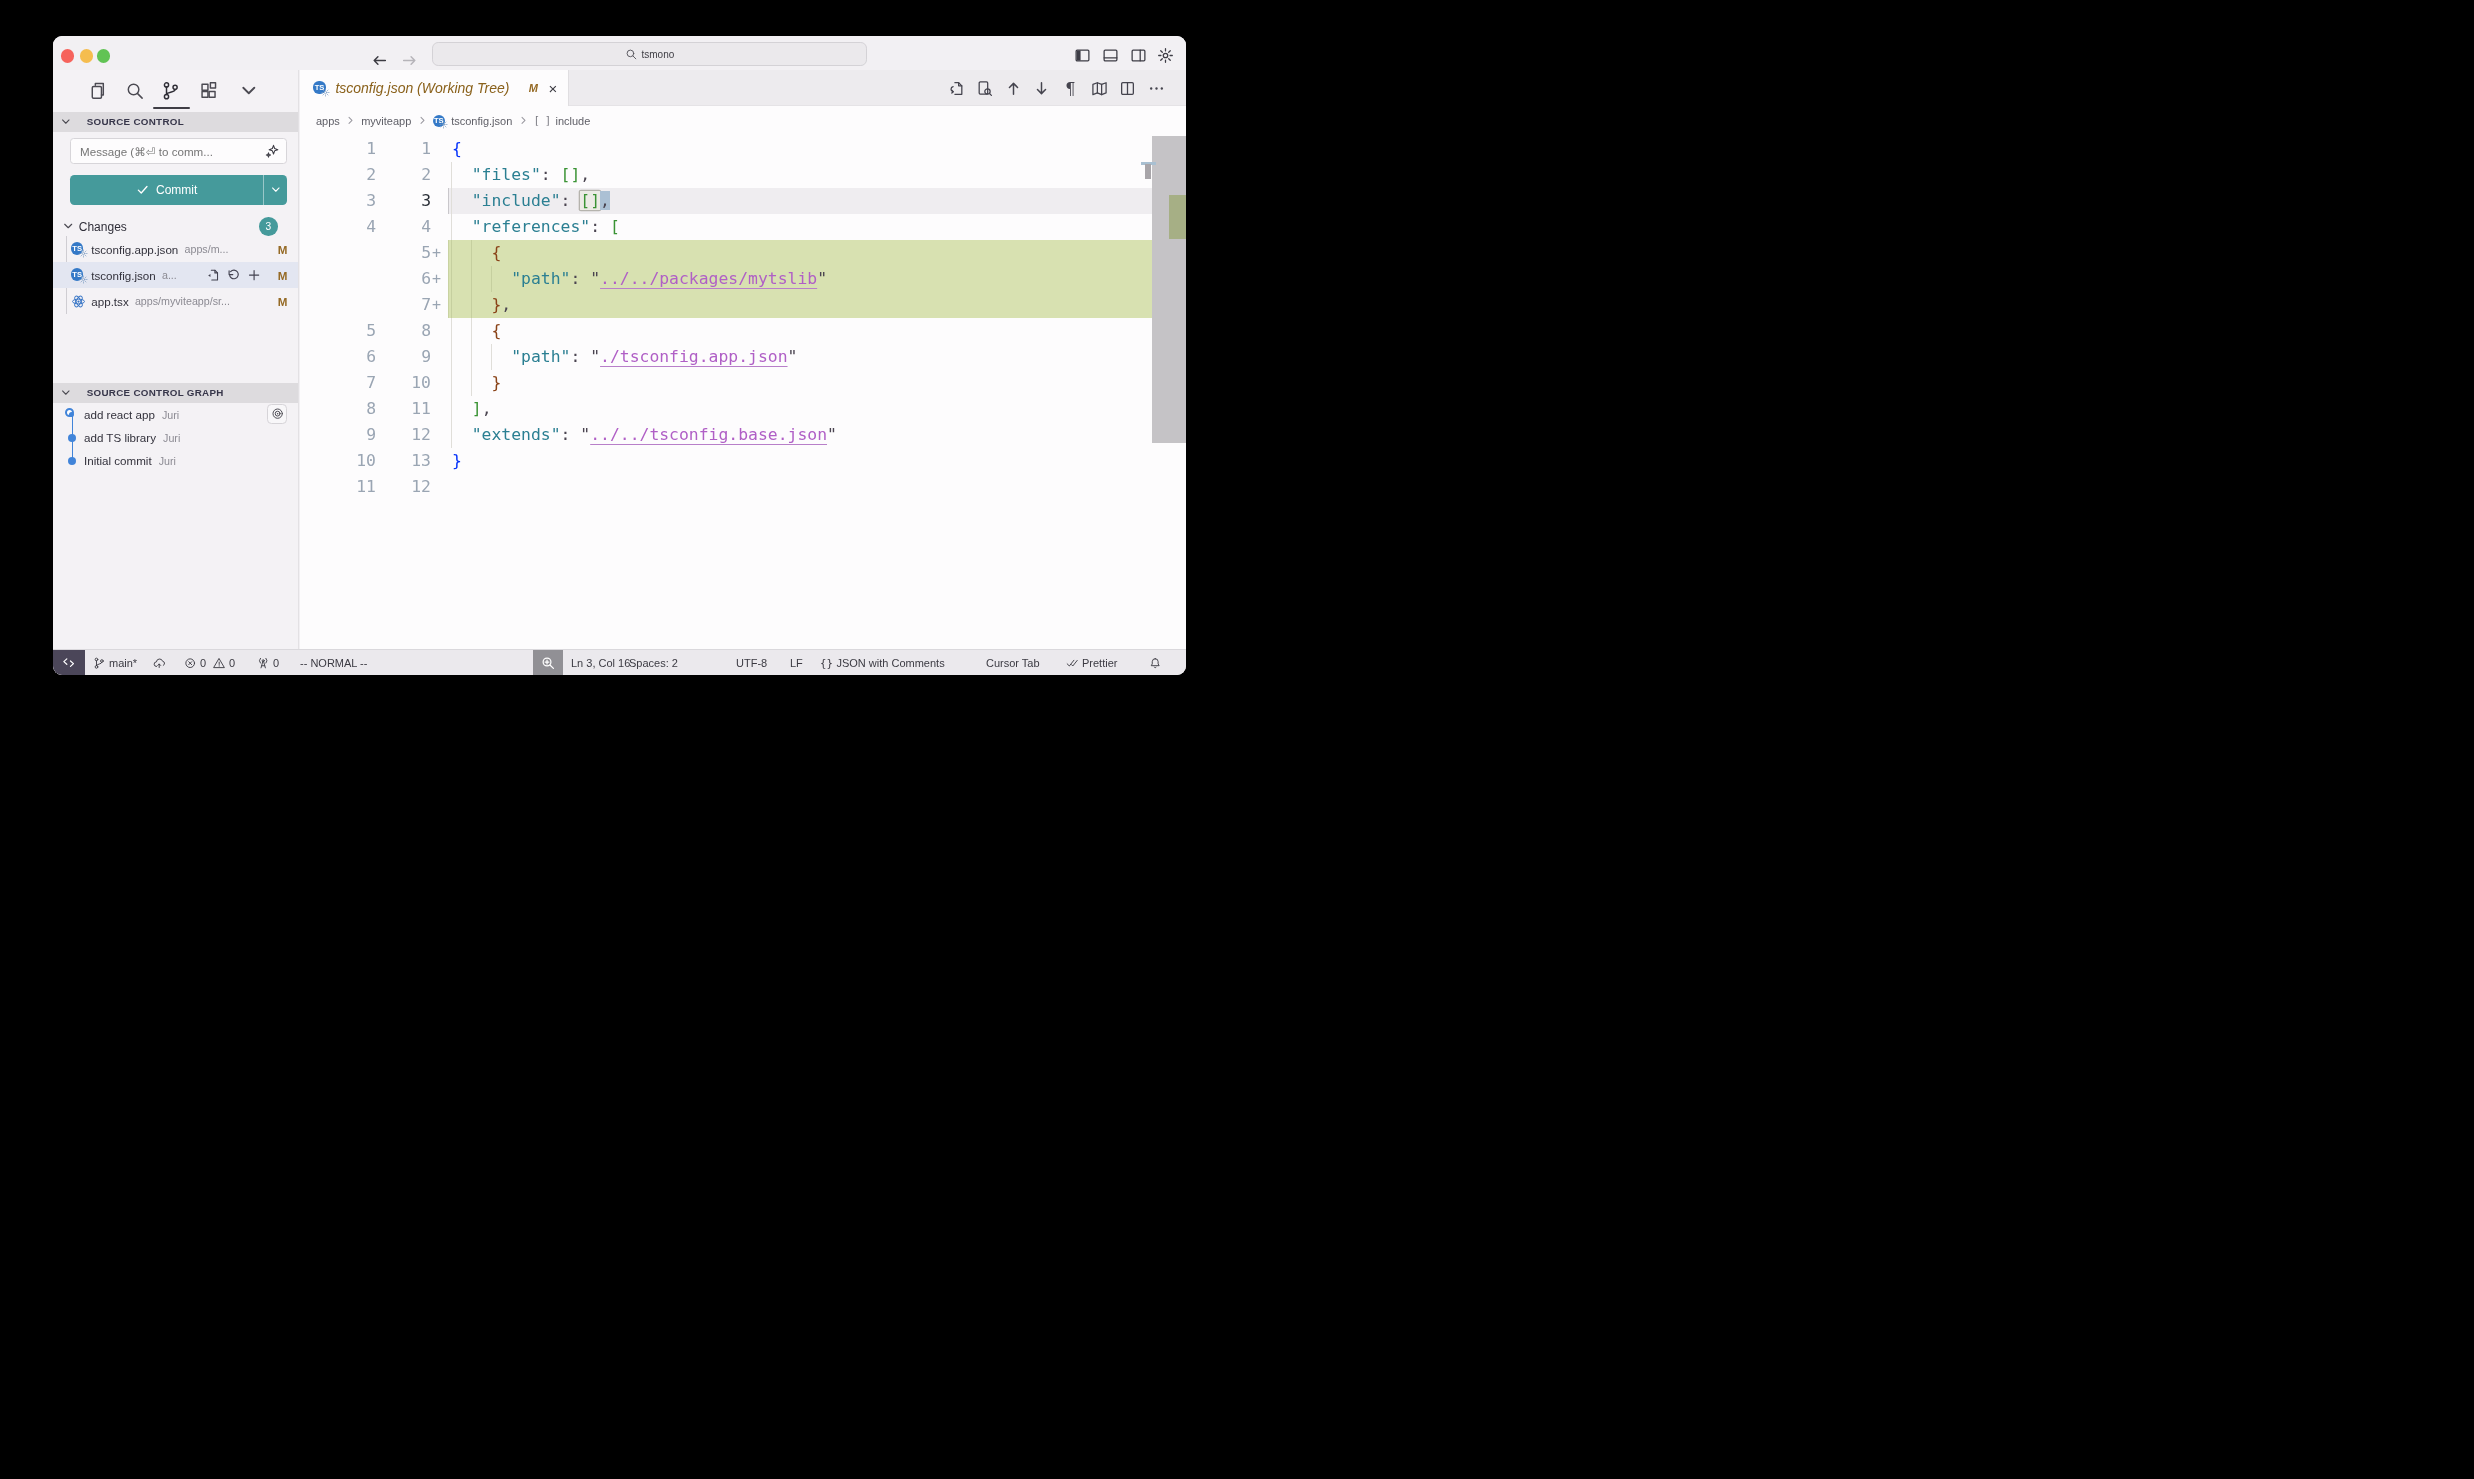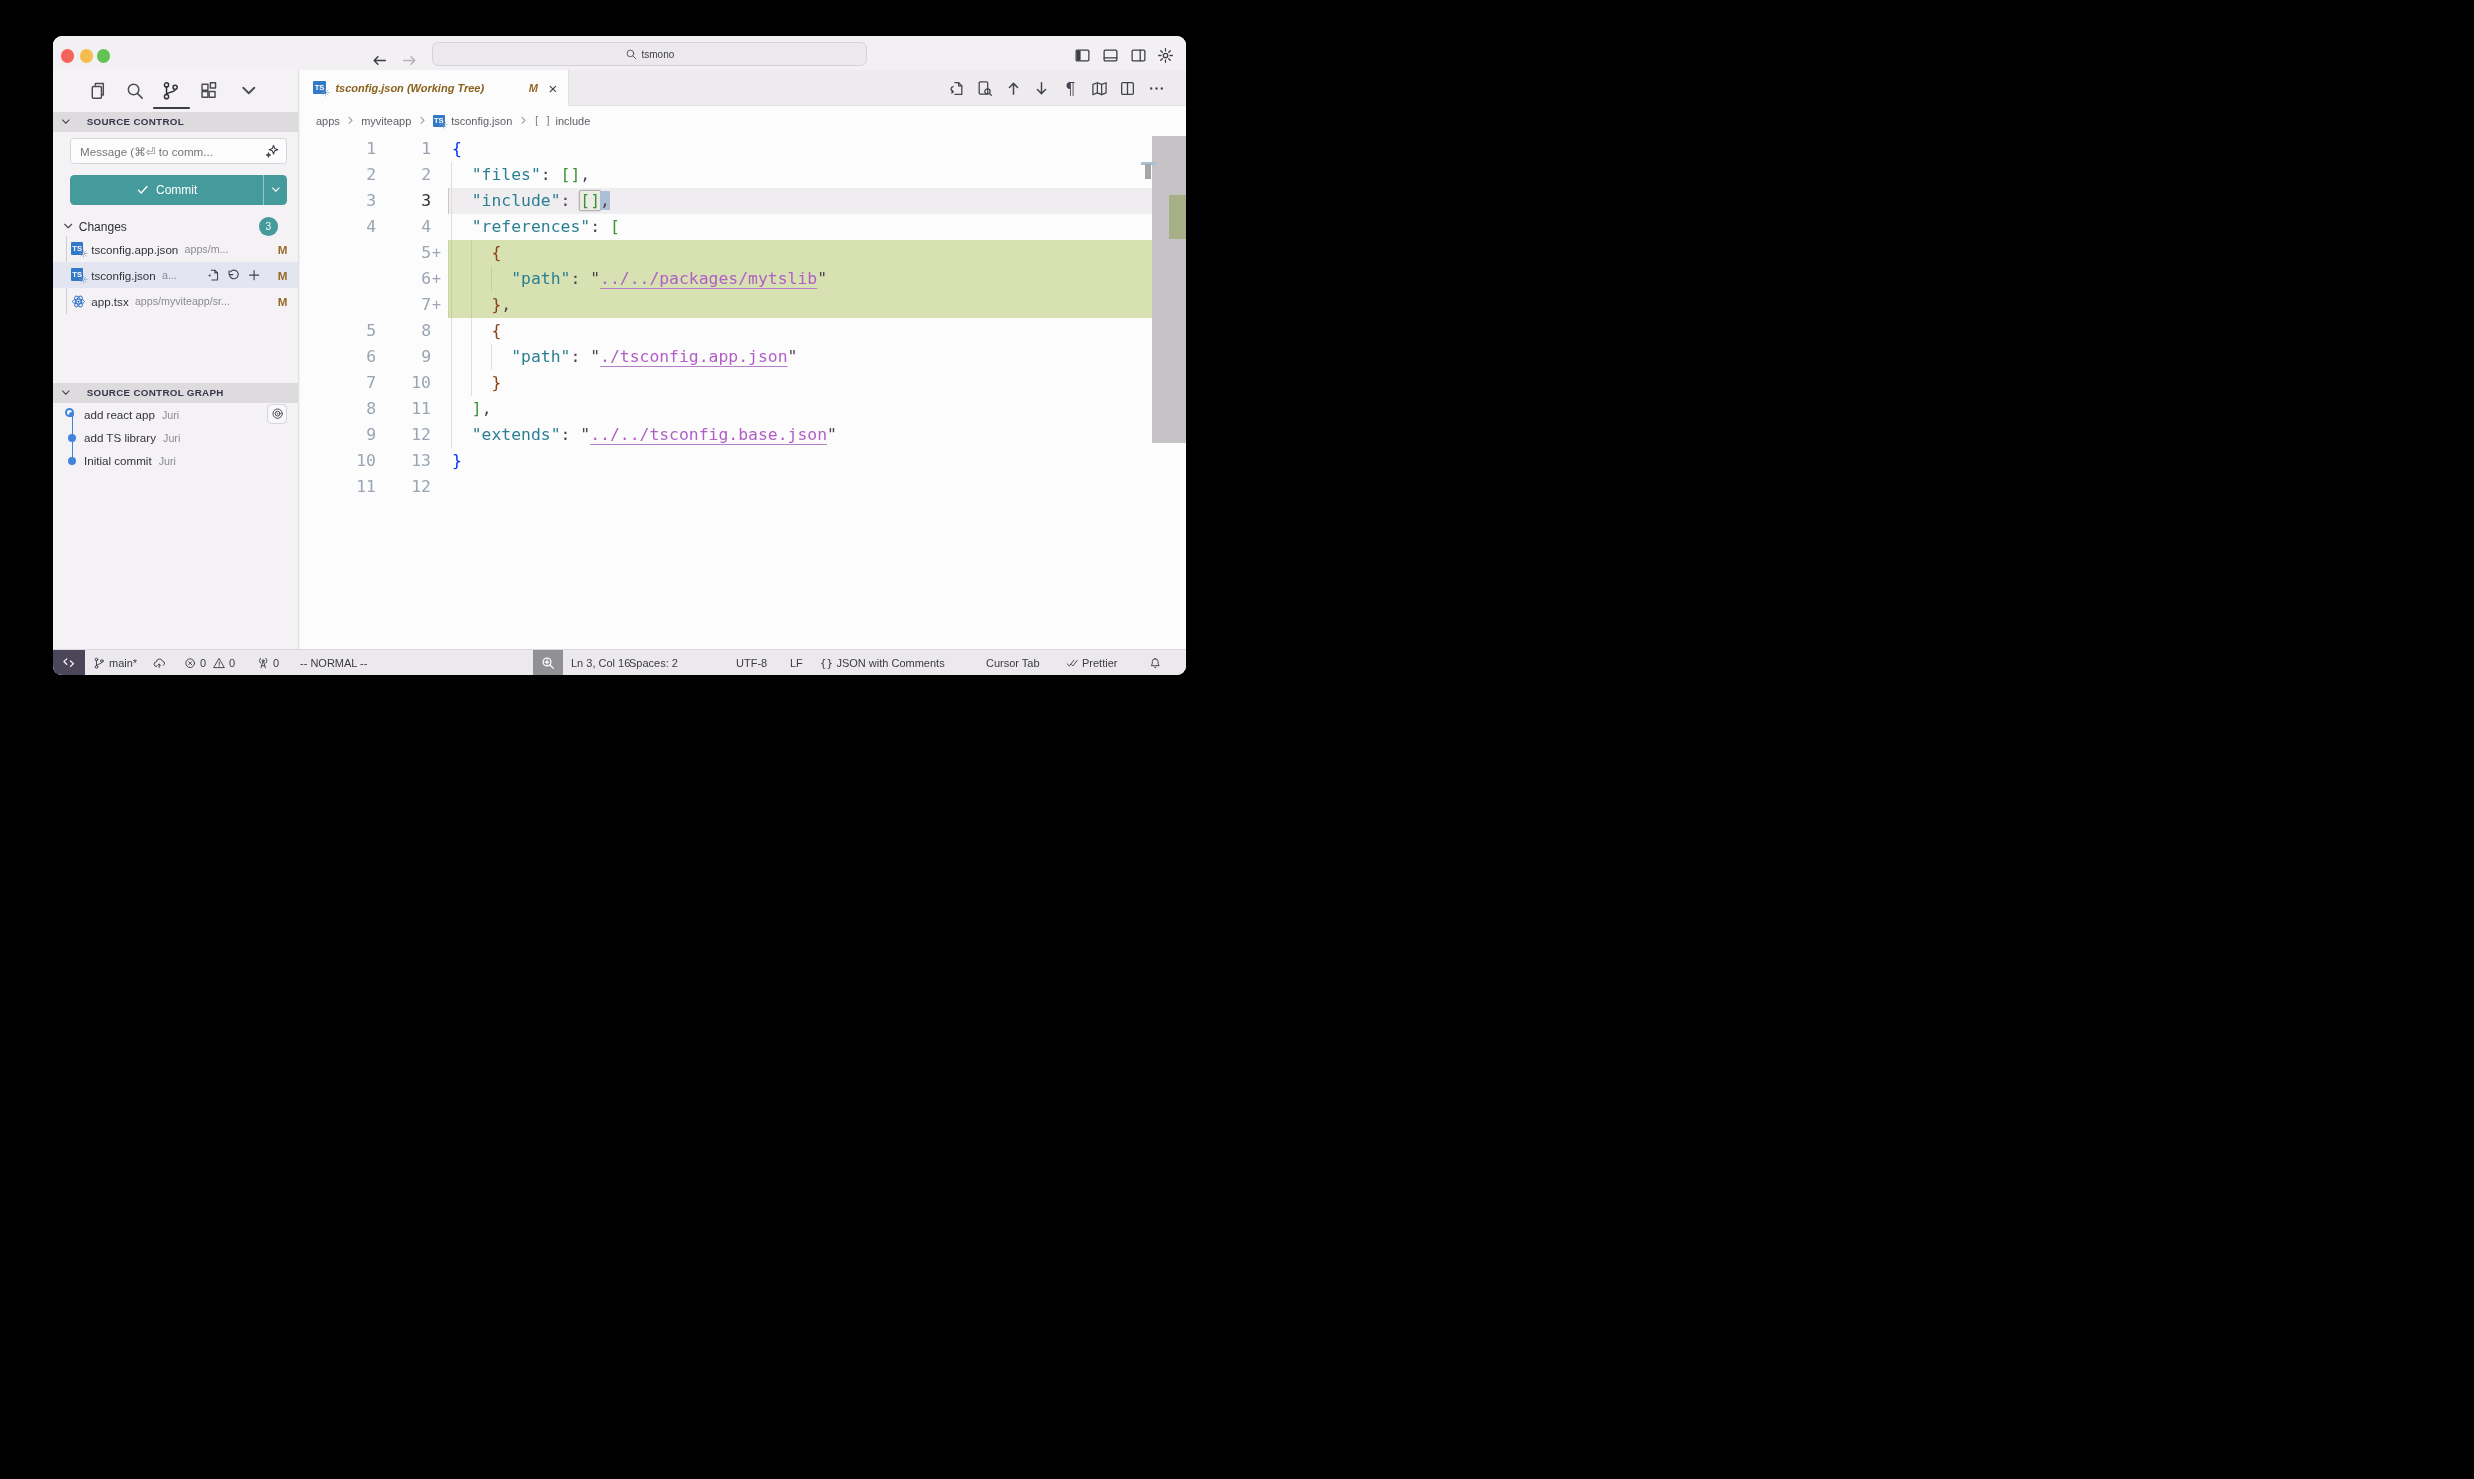--- a/index.html
+++ b/index.html
@@ -78,7 +78,7 @@
   .tab .mbadge2{font-size:11px;font-weight:bold;font-style:italic;color:#956a25;}
   .tab .close{font-size:15px;color:#3c3b42;line-height:1;margin-left:3.6px;}
   .tsbadge{position:relative;width:15px;height:15px;flex:none;}
-  .tsbadge .sq{position:absolute;left:0;top:0.9px;width:12.4px;height:12.4px;background:#3479c7;border-radius:1px;
+  .tsbadge .sq{position:absolute;left:0;top:0.9px;width:12.4px;height:12.4px;background:#3479c7;border-radius:6px;
     color:#fff;font-size:7.6px;font-weight:bold;display:flex;align-items:center;justify-content:center;}
   .tsbadge .gear{position:absolute;right:-1.8px;bottom:-1.8px;width:9px;height:9px;color:#7d9dc2;
     background:transparent;}

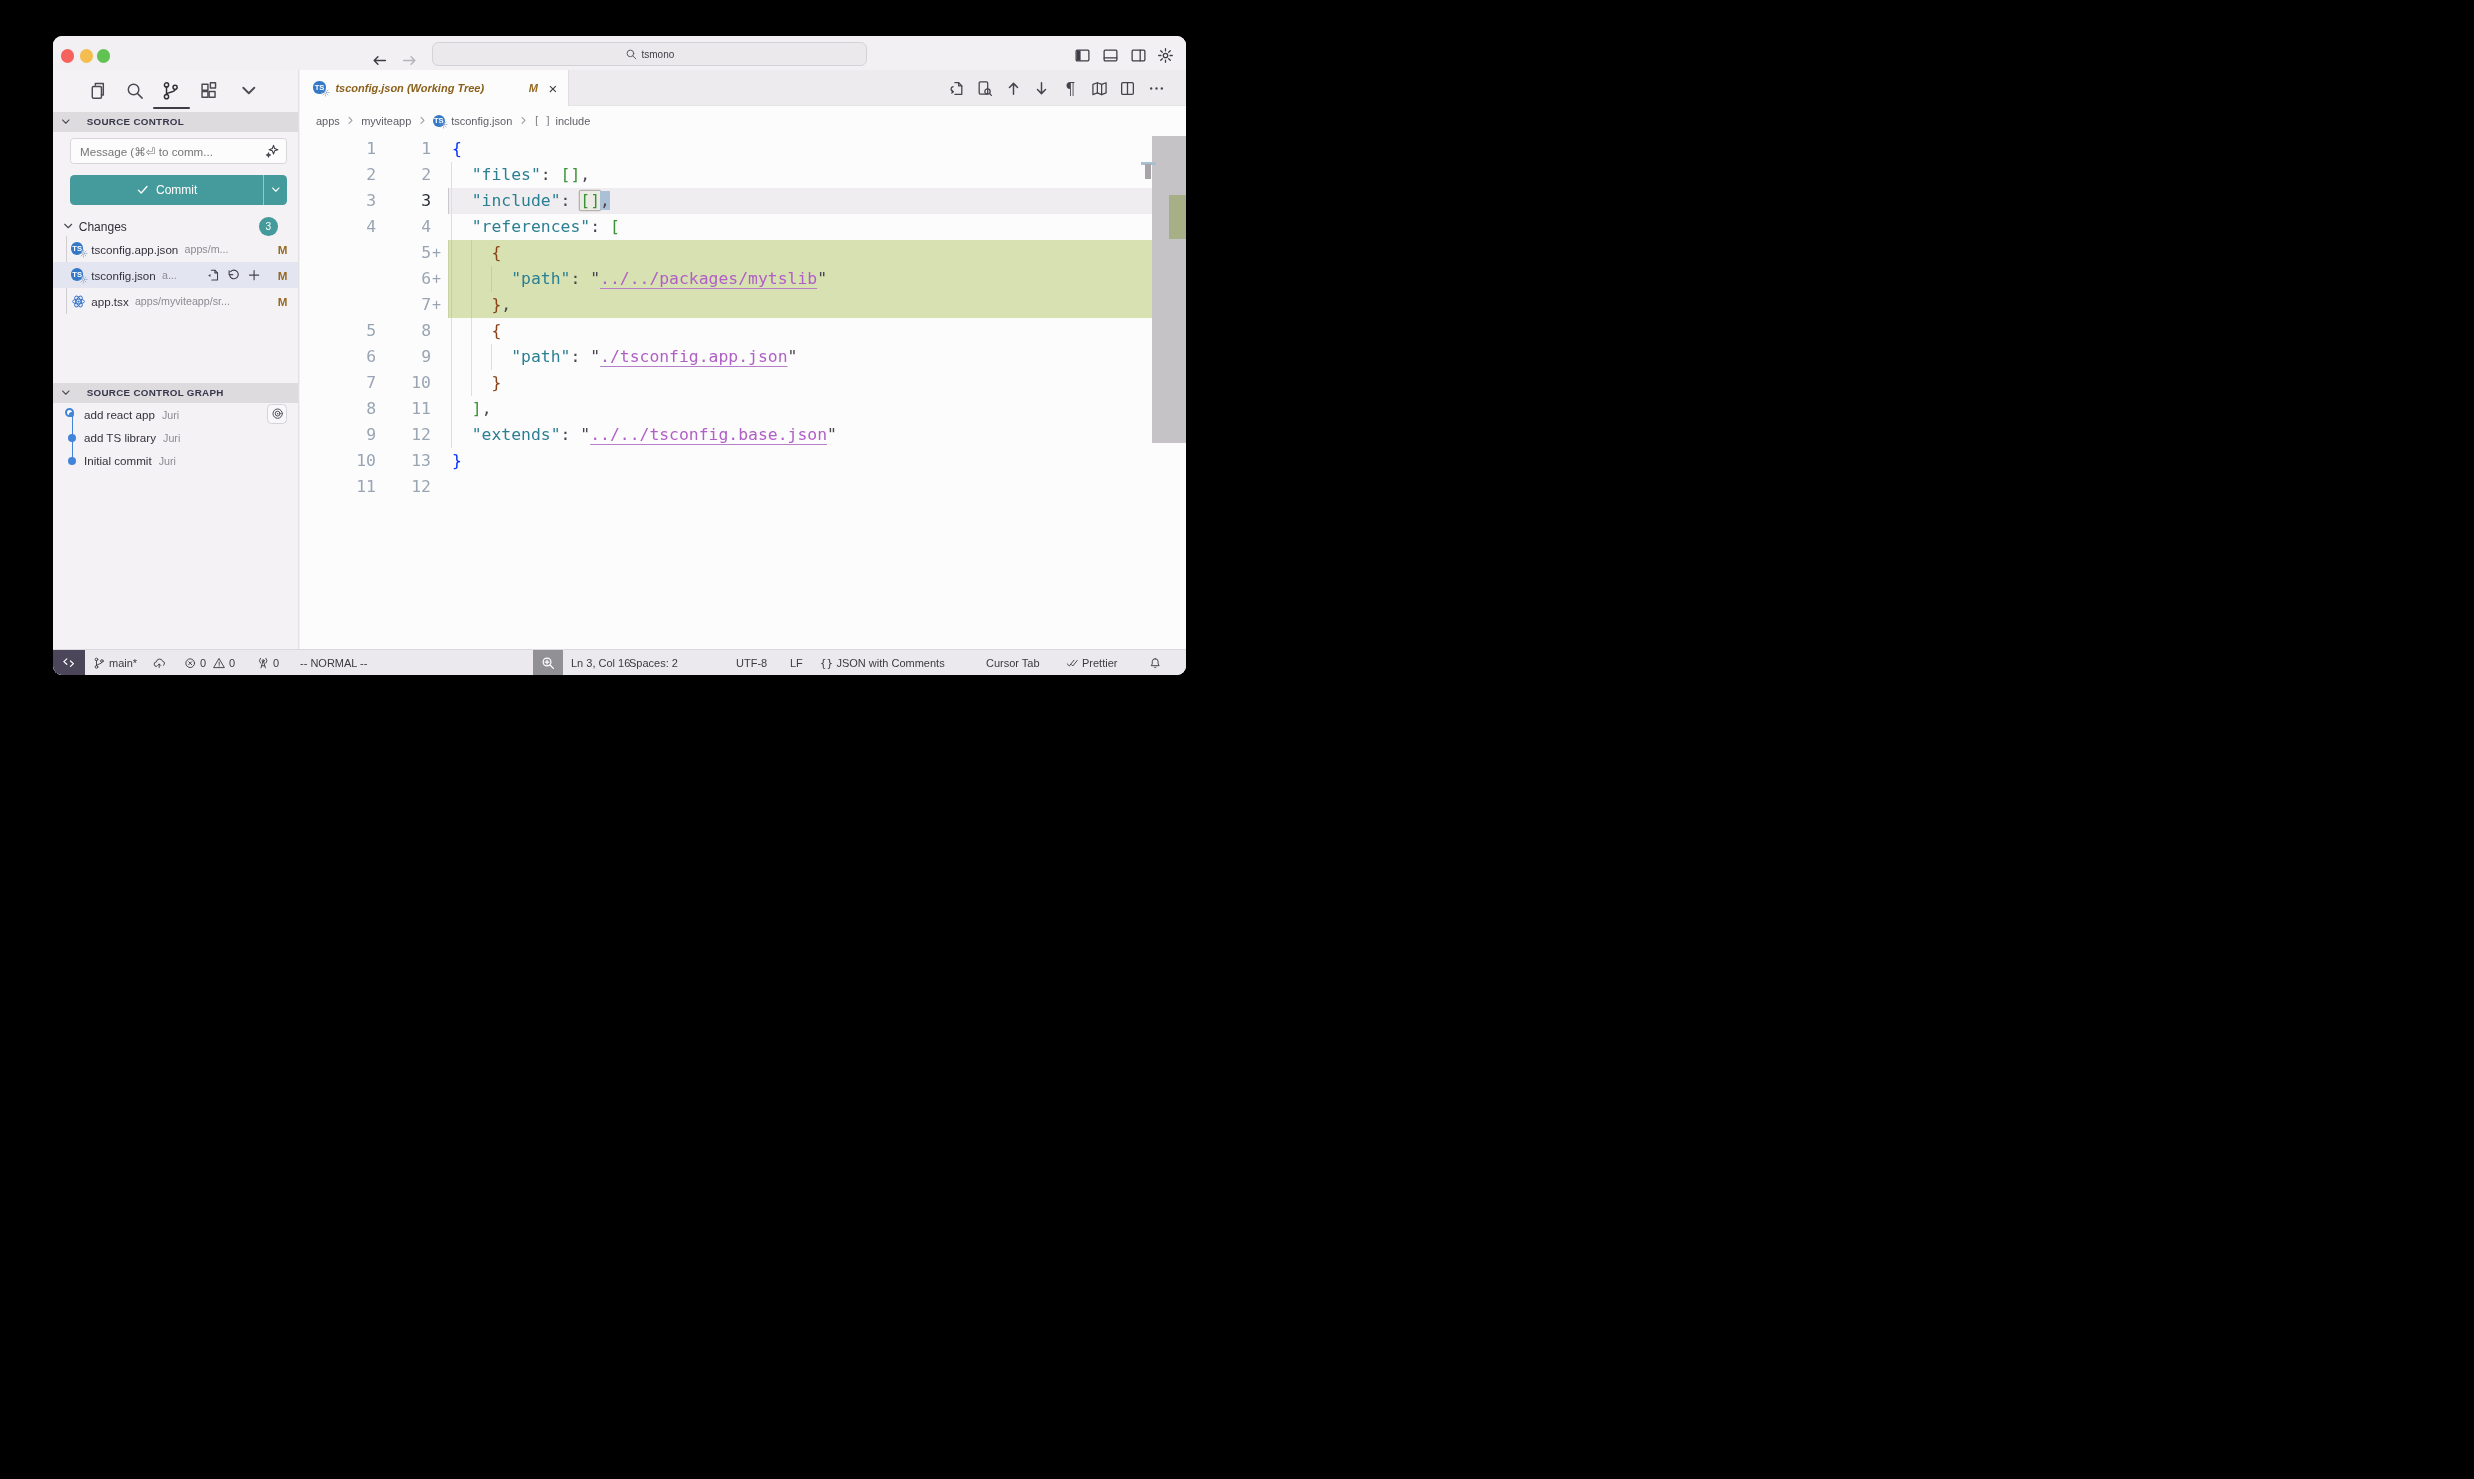--- a/index.html
+++ b/index.html
@@ -74,7 +74,7 @@
   .tabbar{position:absolute;left:0;top:0;width:100%;height:36px;background:#edebee;border-bottom:0.9px solid #e5e3e6;}
   .tab{position:absolute;left:0;top:0;width:269px;height:36px;background:#fdfcfd;border-right:0.9px solid #e0dee1;
     display:flex;align-items:center;padding:0 10.7px 0 13.3px;gap:7.1px;}
-  .tablabel{font-size:11px;font-style:italic;color:#8a611b;white-space:nowrap;flex:1;font-weight:bold;}
+  .tablabel{font-size:14px;font-style:italic;color:#8a611b;white-space:nowrap;flex:1;}
   .tab .mbadge2{font-size:11px;font-weight:bold;font-style:italic;color:#956a25;}
   .tab .close{font-size:15px;color:#3c3b42;line-height:1;margin-left:3.6px;}
   .tsbadge{position:relative;width:15px;height:15px;flex:none;}

